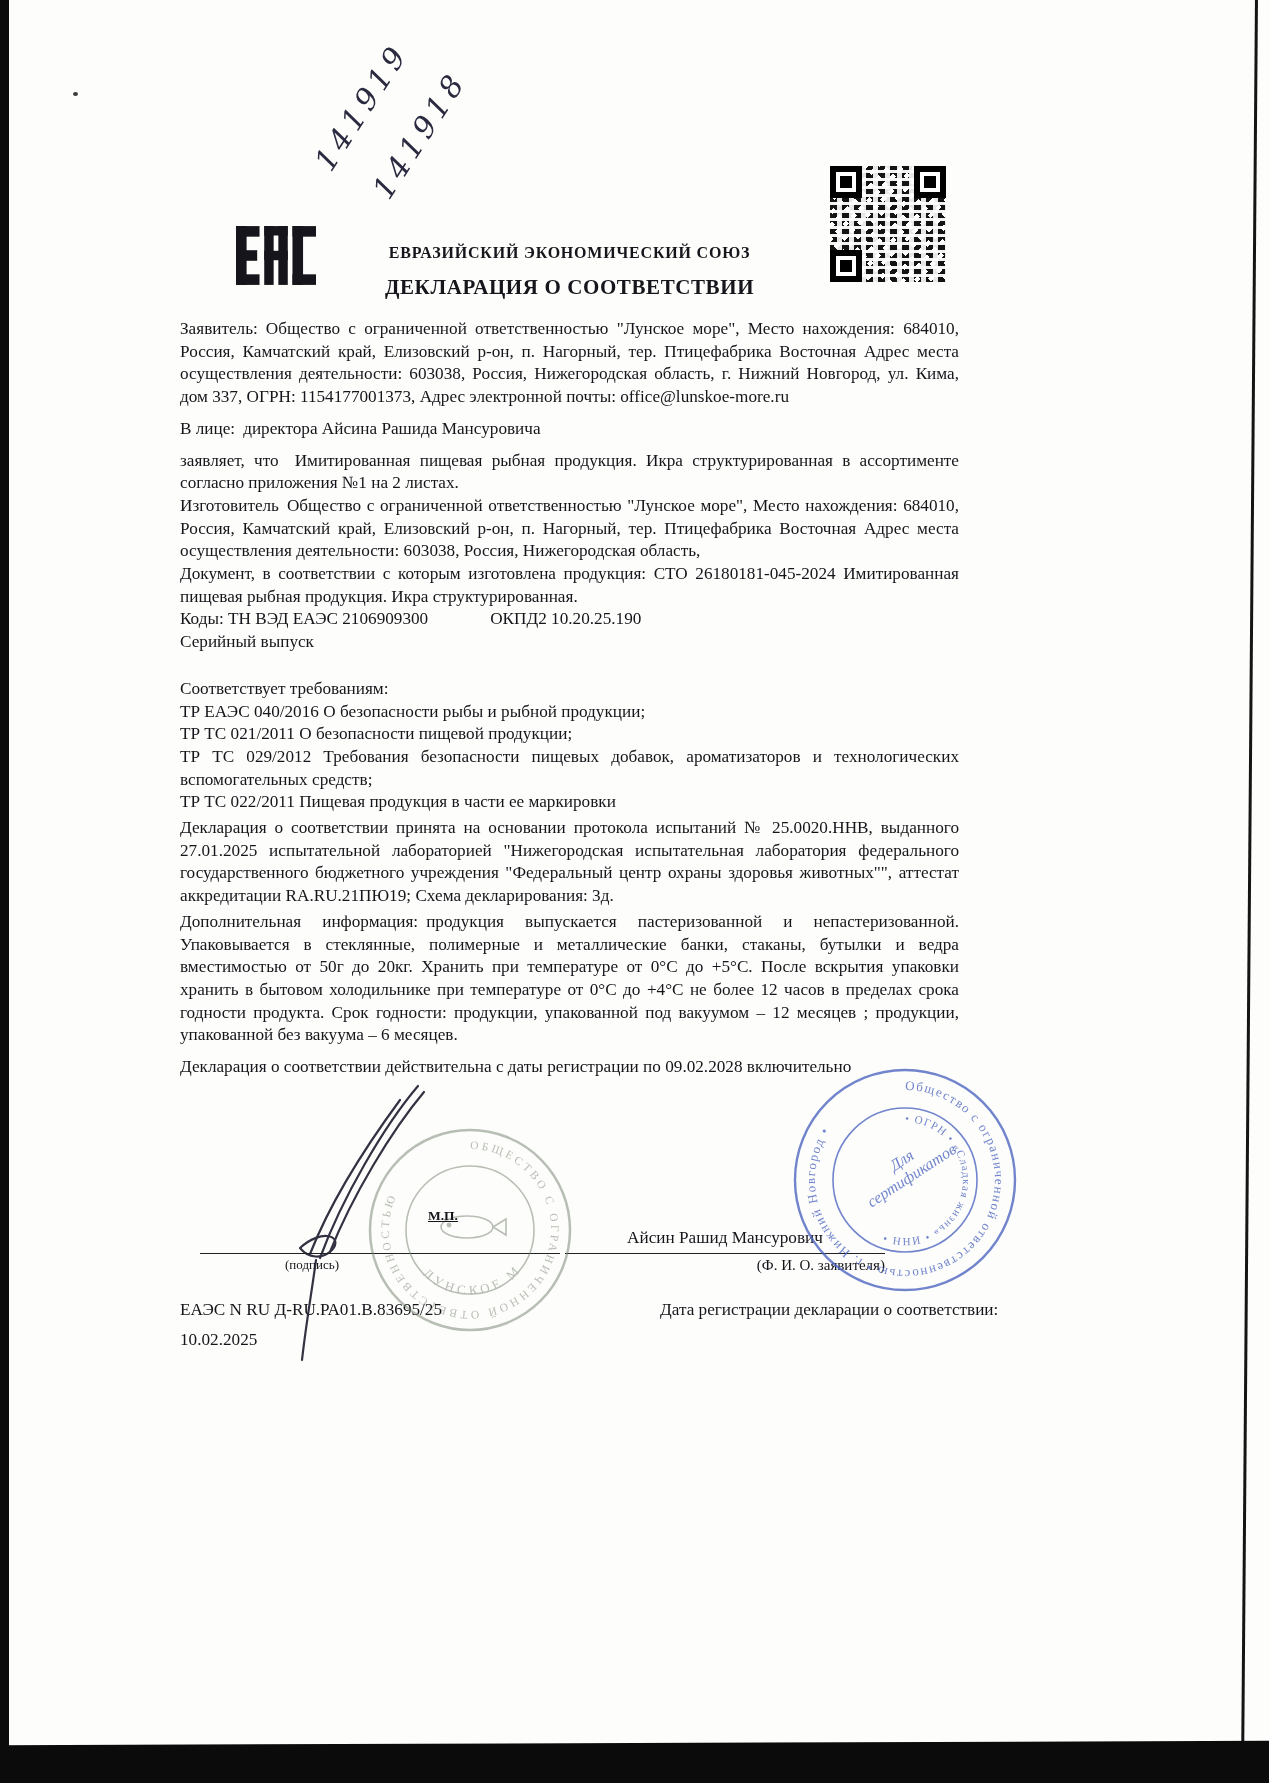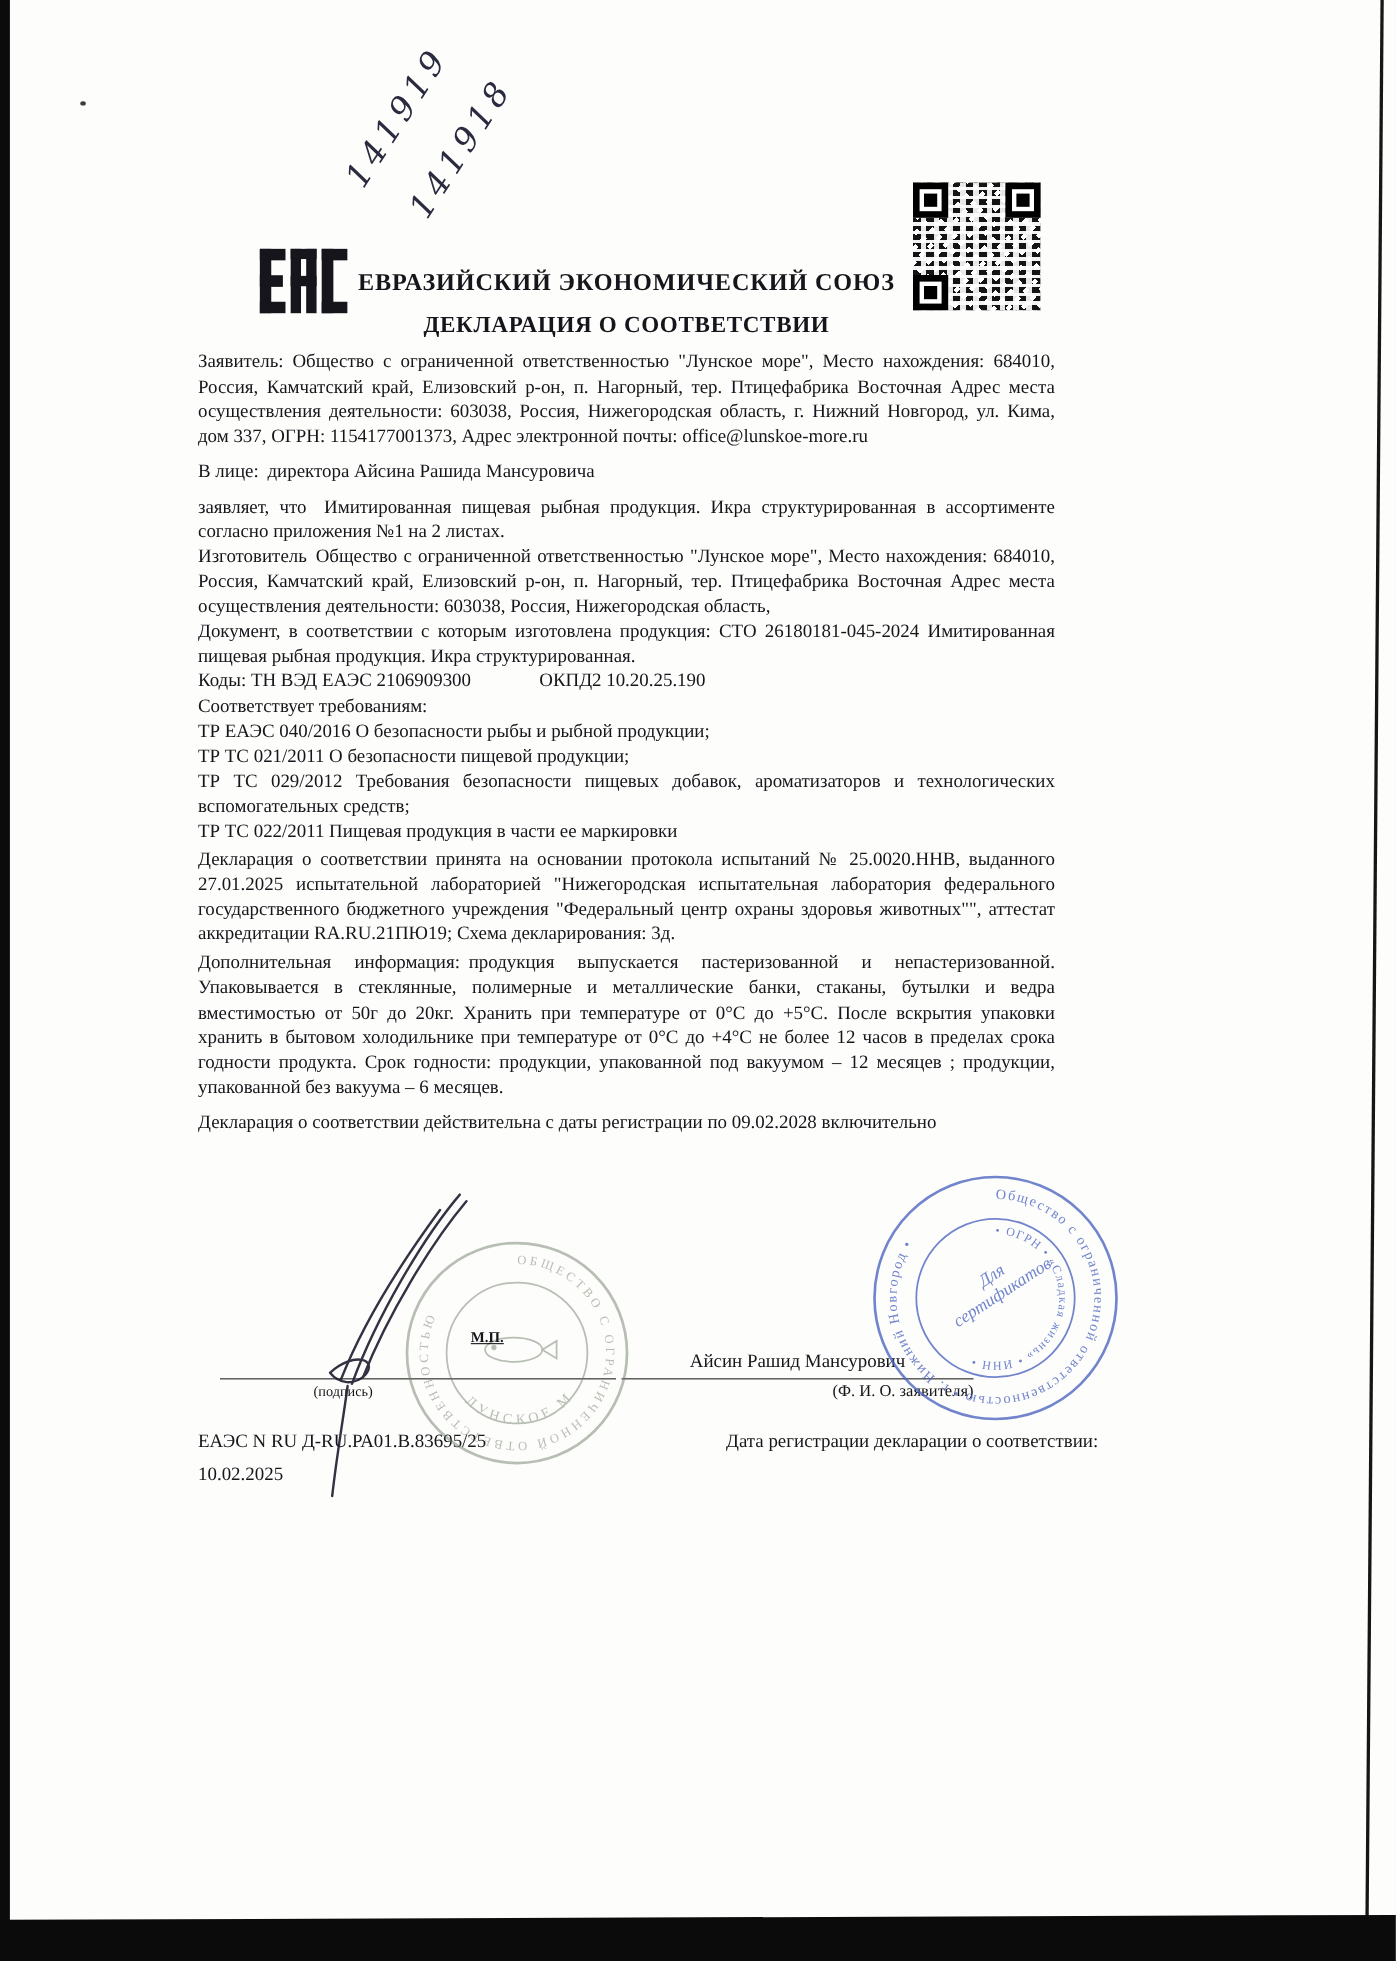--- a/index.html
+++ b/index.html
@@ -31,7 +31,7 @@
   .qr .finder::after{content:"";position:absolute;inset:4px;background:#000;}
   .qr .tl{left:0;top:0;} .qr .tr{right:0;top:0;} .qr .bl{left:0;bottom:0;}
   .titles{position:absolute;left:180px;top:244px;width:779px;text-align:center;font-weight:bold;}
-  .titles .t1{font-size:22px;letter-spacing:.8px;}
+  .titles .t1{font-size:16px;letter-spacing:.8px;}
   .titles .t2{font-size:21px;letter-spacing:.6px;margin-top:13px;}
 
   

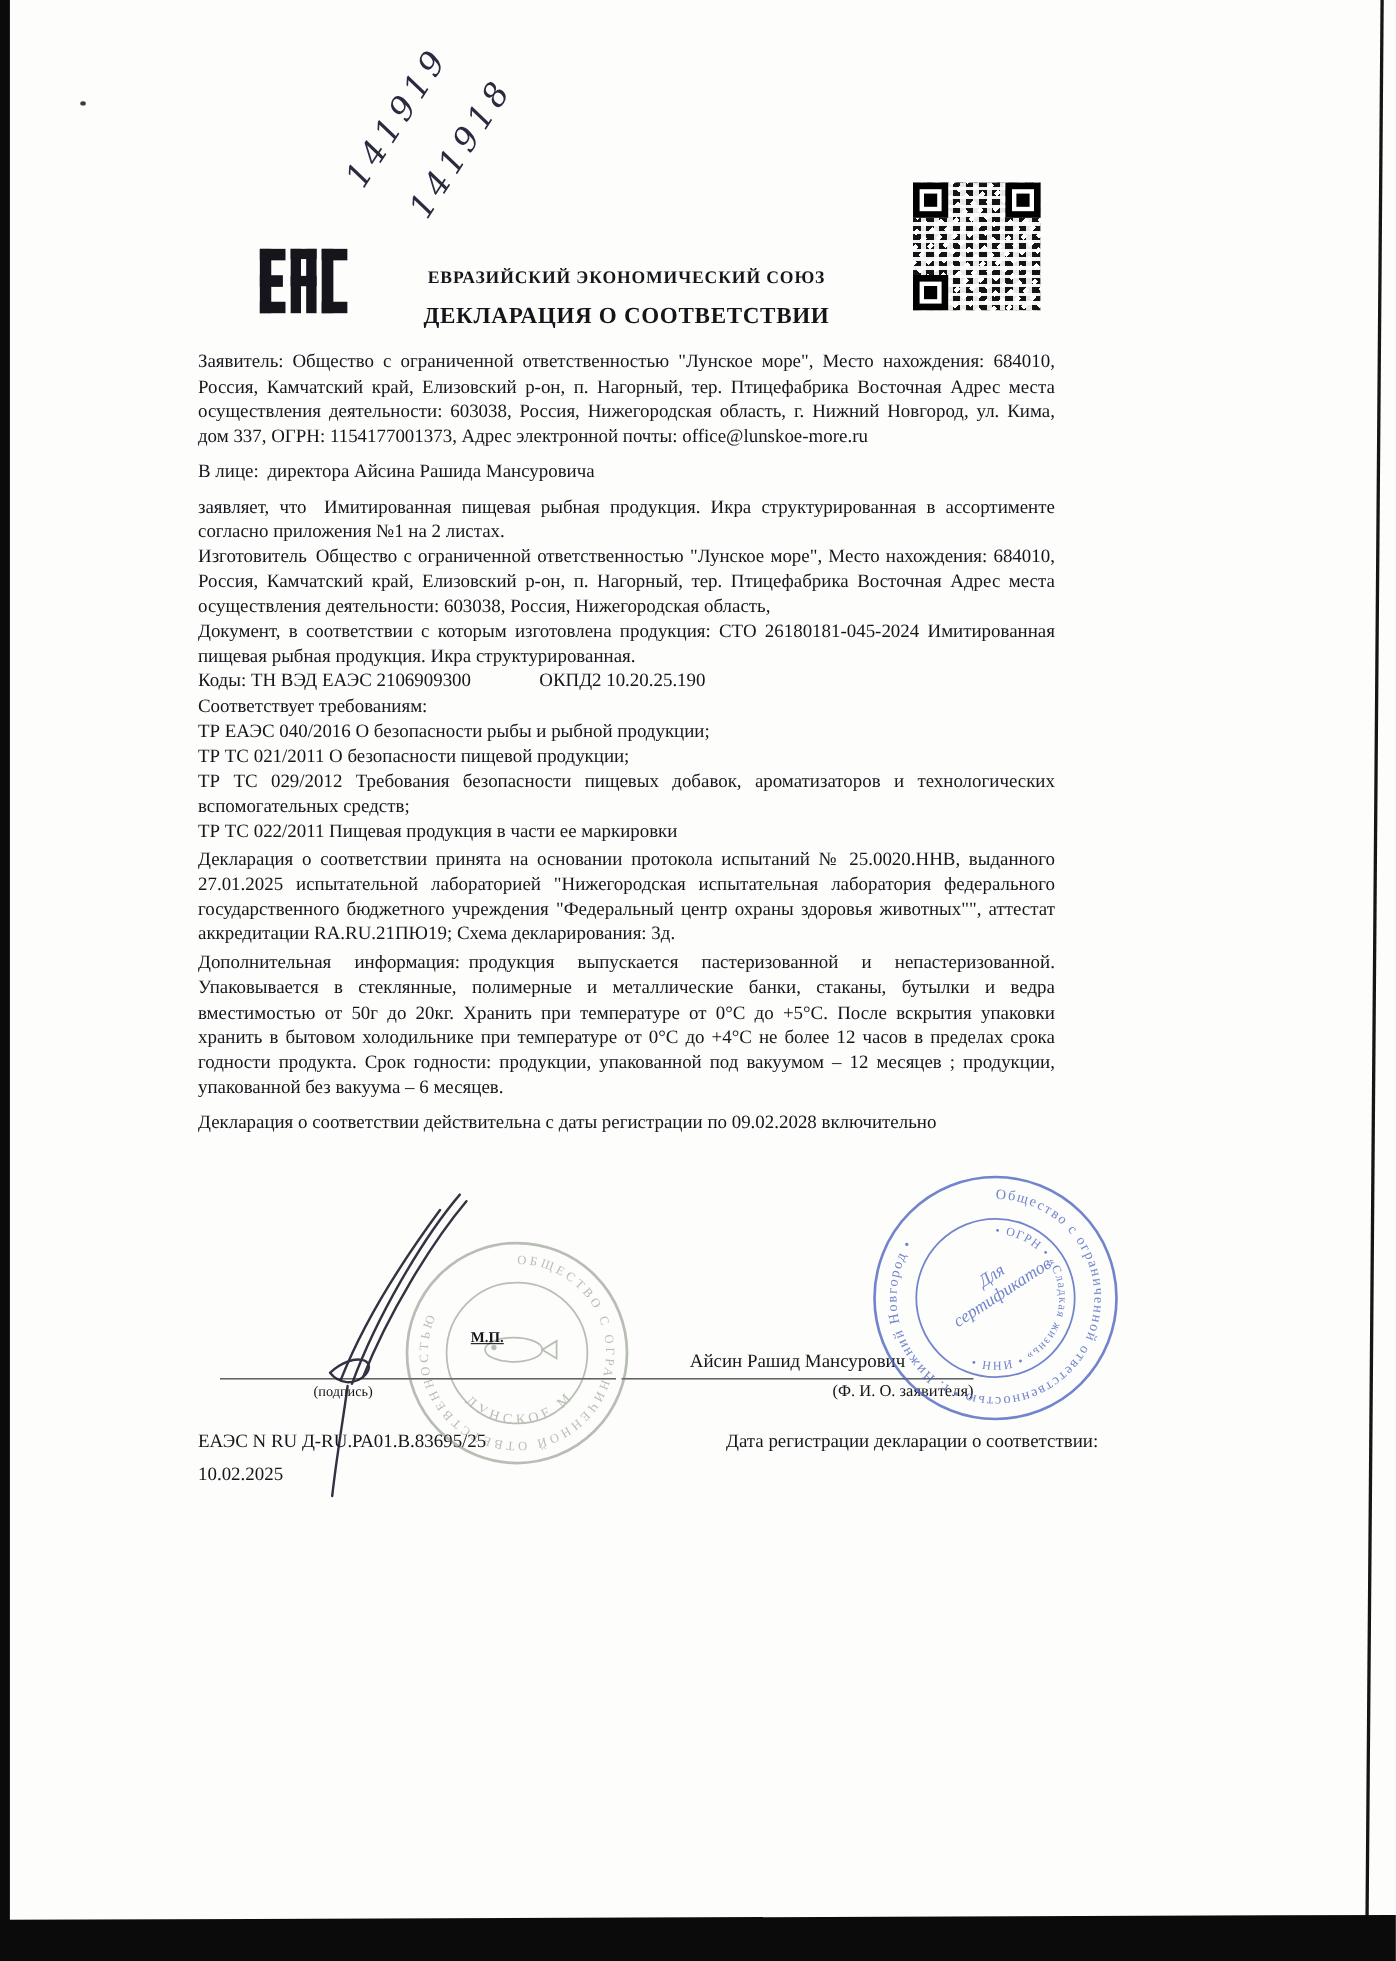--- a/index.html
+++ b/index.html
@@ -113,6 +113,7 @@
     <p>Документ, в соответствии с которым изготовлена продукция: СТО 26180181-045-2024 Имитированная пищевая рыбная продукция. Икра структурированная.</p>
 
     <p class="line codes"><span>Коды:</span> <span>ТН ВЭД ЕАЭС 2106909300</span><span class="gap"></span><span>ОКПД2  10.20.25.190</span></p>
+    <p class="line serial">Серийный выпуск</p>
 
     <p class="b line">Соответствует требованиям:</p>
     <p>ТР ЕАЭС 040/2016 О безопасности рыбы и рыбной продукции;</p>

